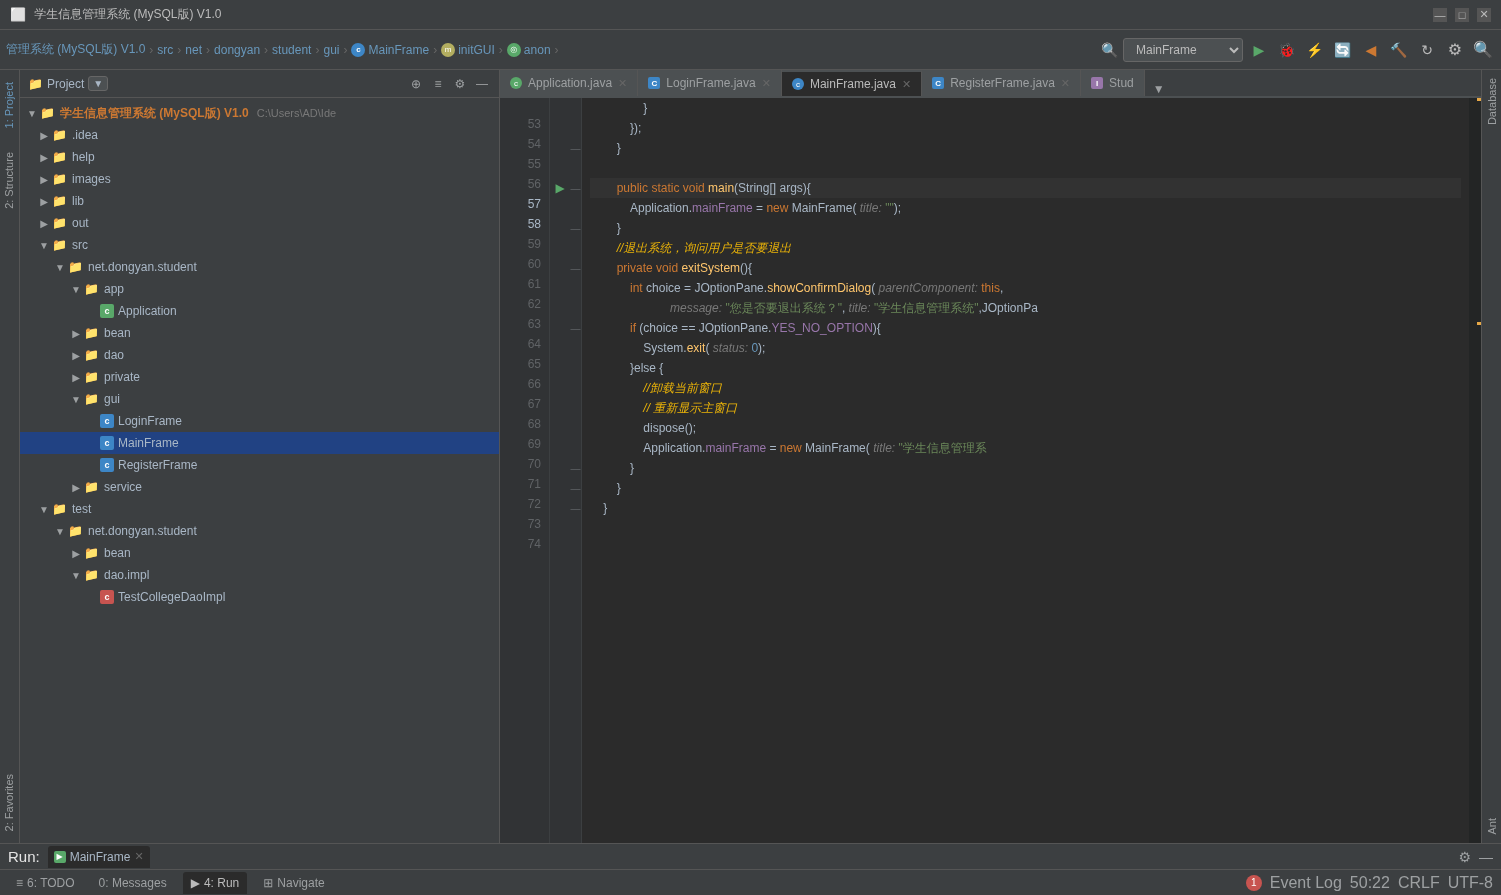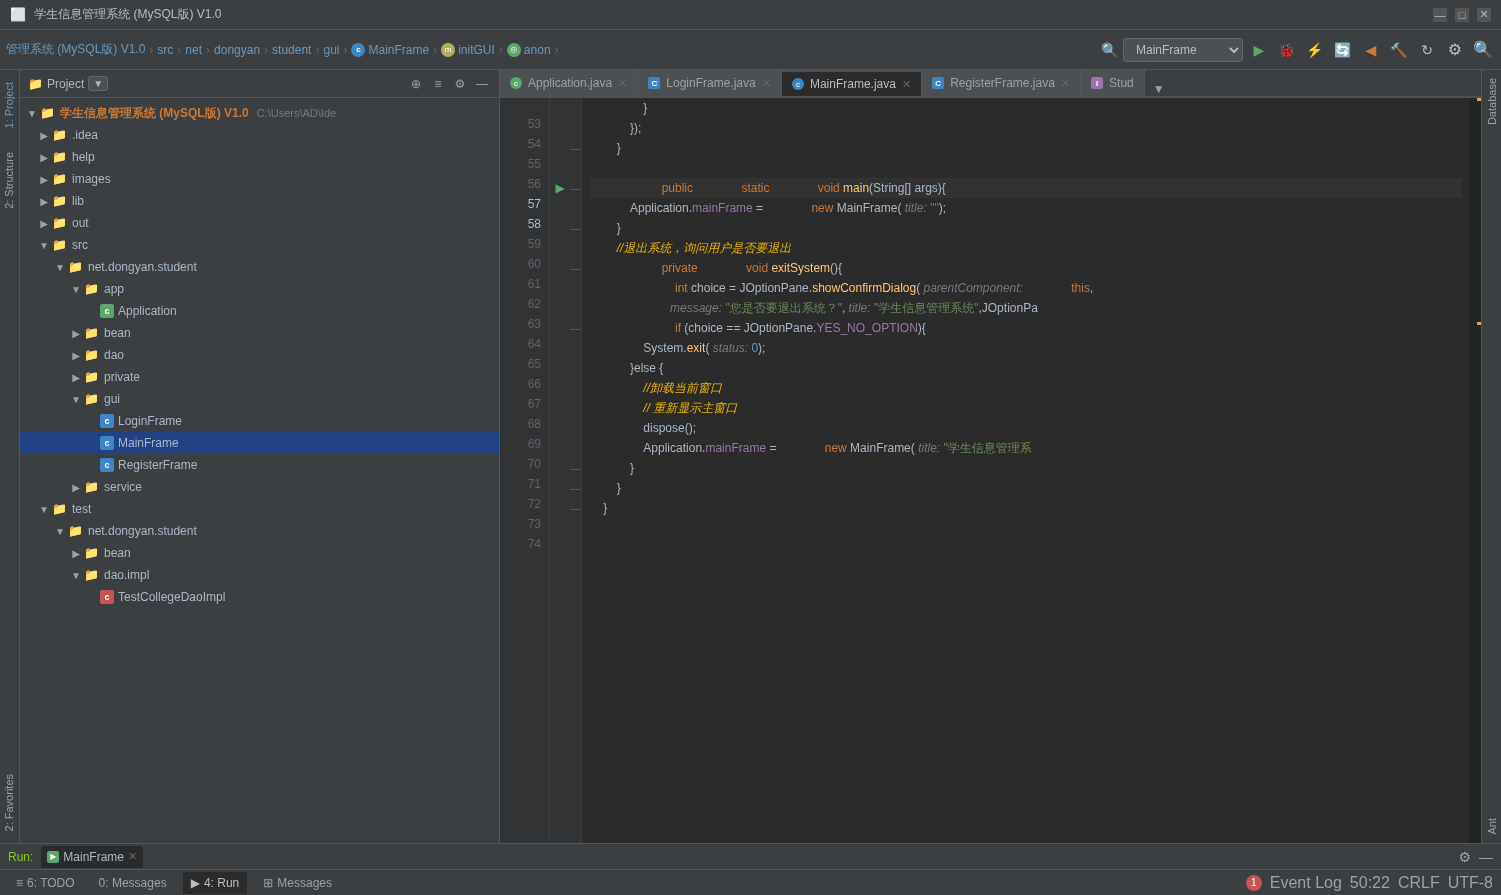--- a/index.html
+++ b/index.html
@@ -198,7 +198,7 @@
     .code-line.highlighted { background: #323232; }
 
     
-    .kw { color: #cc7832; margin-left: 45px; }
+    .kw { color: #cc7832; }
     .str { color: #6a8759; } 
     .num { color: #6897bb; } 
     .cmt { color: #eab308; font-style: italic; } 

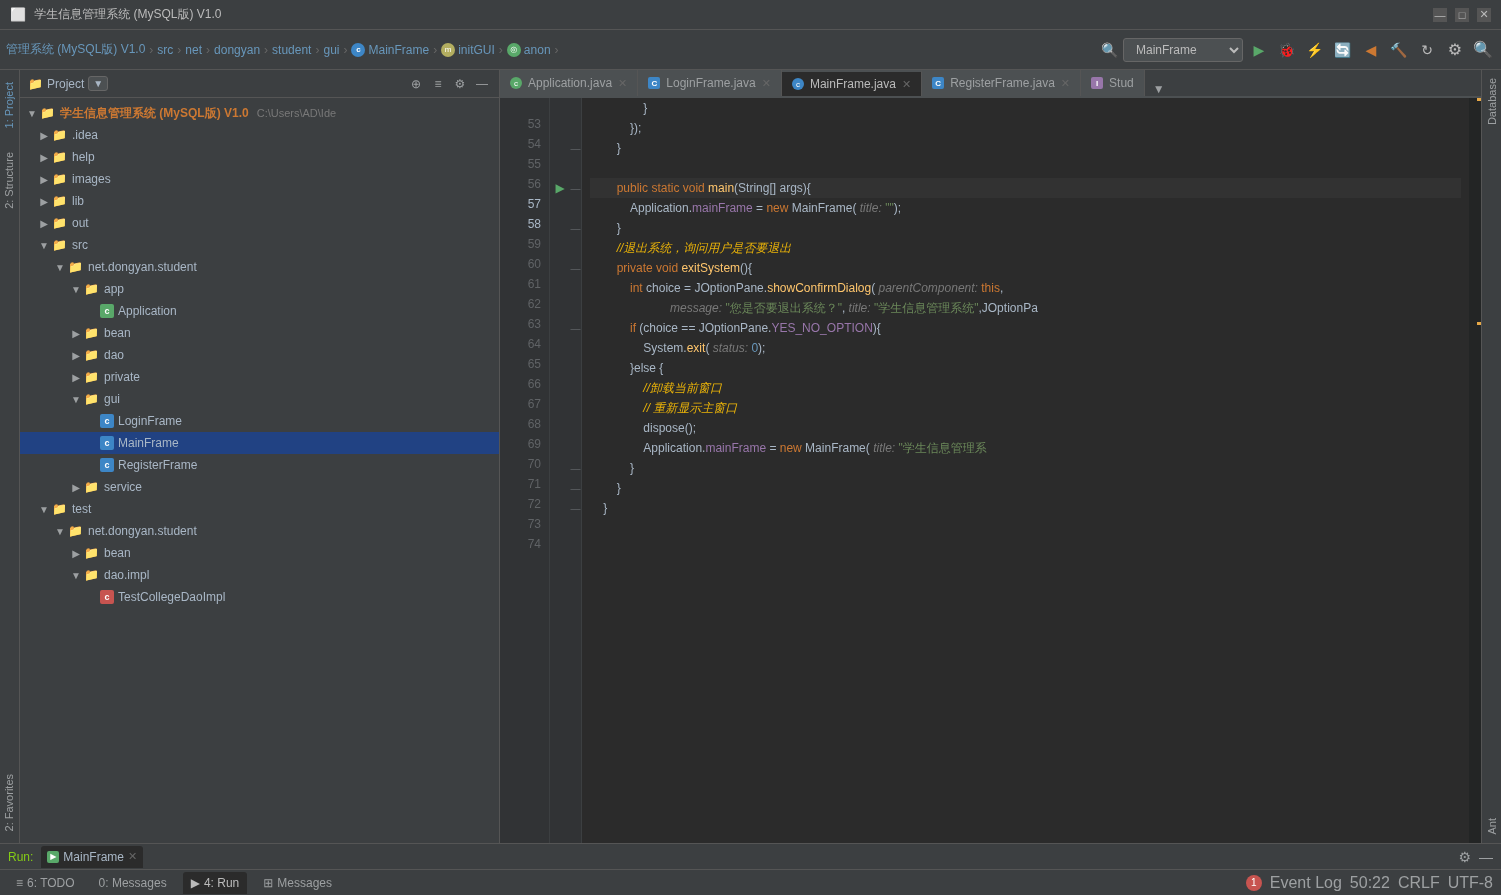--- a/index.html
+++ b/index.html
@@ -254,7 +254,7 @@
       gap: 8px;
       border-top: 1px solid #555;
     }
-    .run-label { font-size: 12px; color: #84cc16; }
+    .run-label { font-size: 15px; color: #e5e5e5; }
     .run-tab {
       display: flex;
       align-items: center;

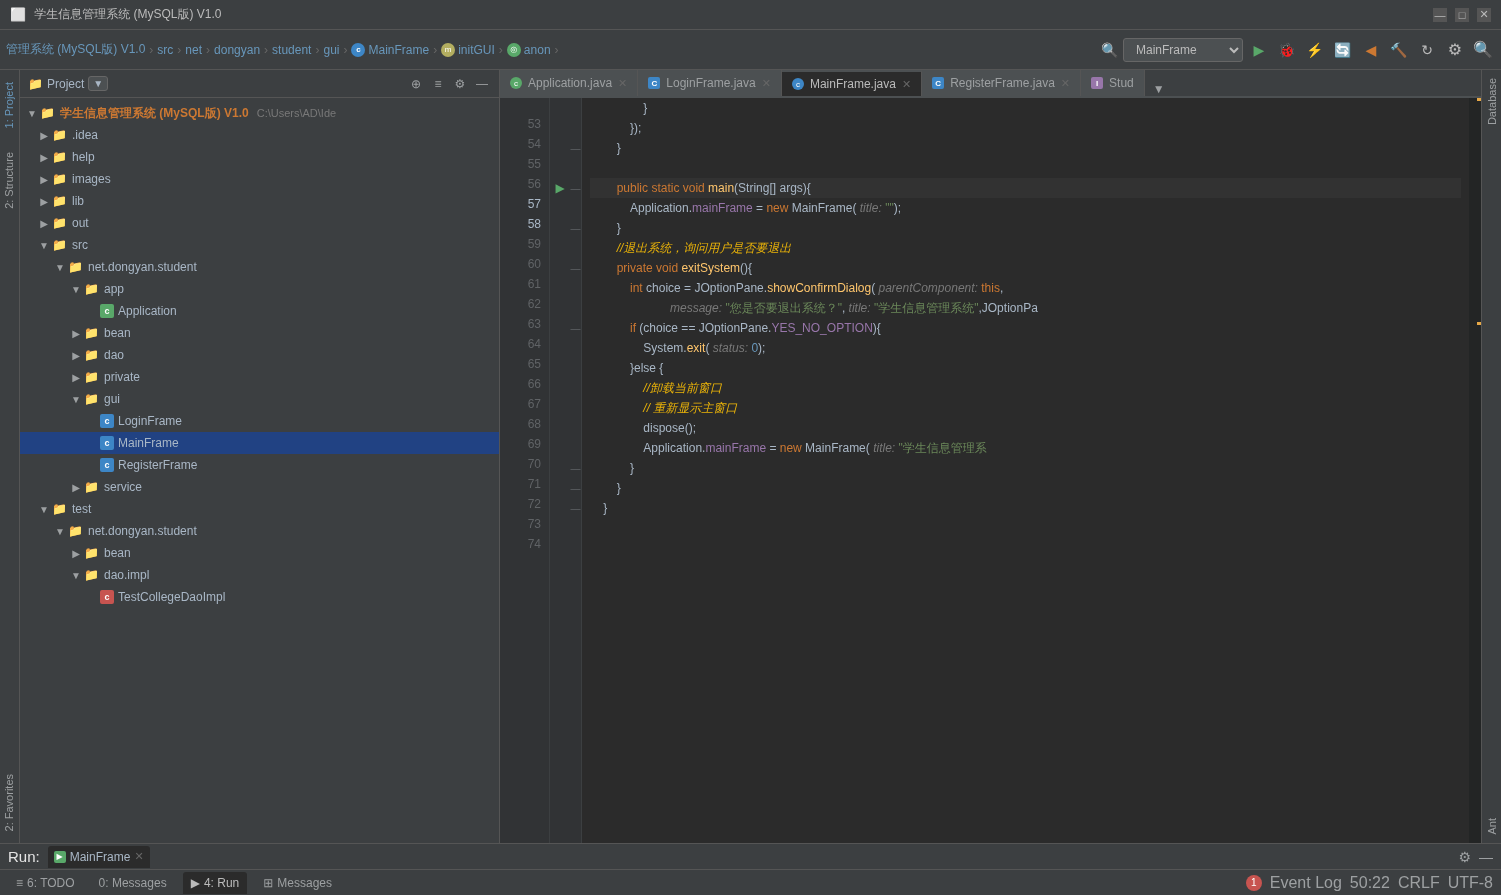--- a/index.html
+++ b/index.html
@@ -818,7 +818,7 @@
     </div>
     <div class="bottom-tab">
       <span>⊞</span>
-      <span>Messages</span>
+      <span>Navigate</span>
     </div>
     <div class="bottom-right">
       <span style="background:#c75450; color:white; border-radius:50%; width:16px; height:16px; display:inline-flex; align-items:center; justify-content:center; font-size:10px;">1</span>

